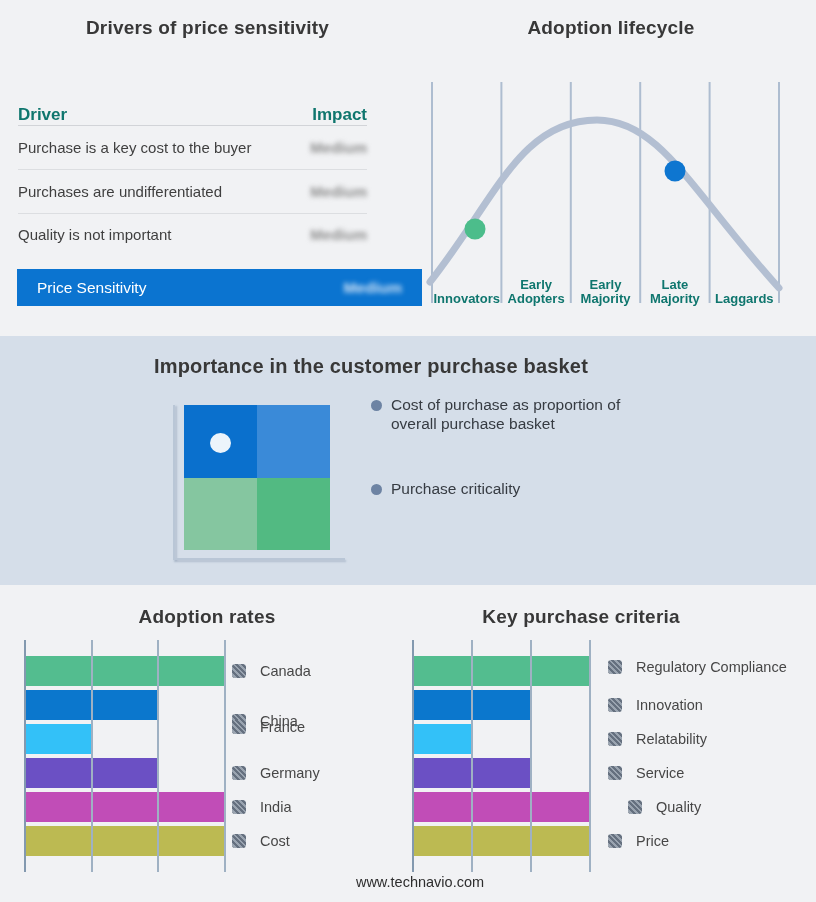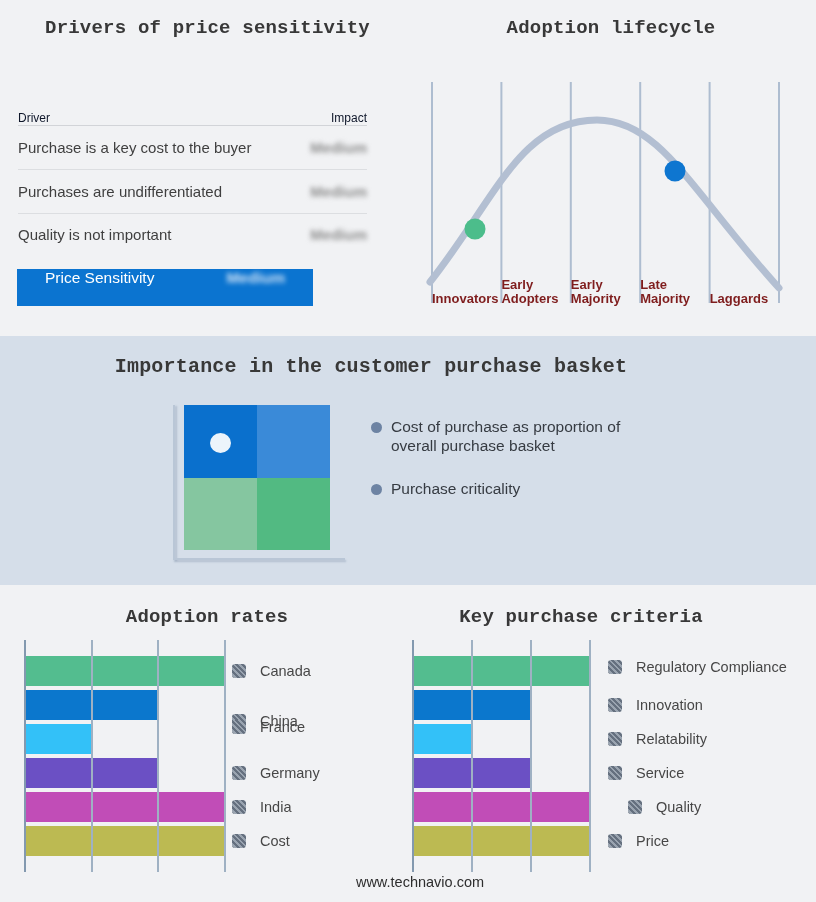--- a/index.html
+++ b/index.html
@@ -10,7 +10,7 @@
     font-family:"Liberation Sans",sans-serif;color:#3c3c3c;
   }
   .abs{position:absolute;}
-  .panel-title{font-weight:bold;font-size:19px;color:#383838;text-align:center;letter-spacing:.2px;font-family:Liberation Mono, monospace;}
+  .panel-title{font-weight:bold;font-size:19px;color:#383838;text-align:center;letter-spacing:.2px;}
 
   
   #drivers-table{left:18px;top:94px;width:349px;}

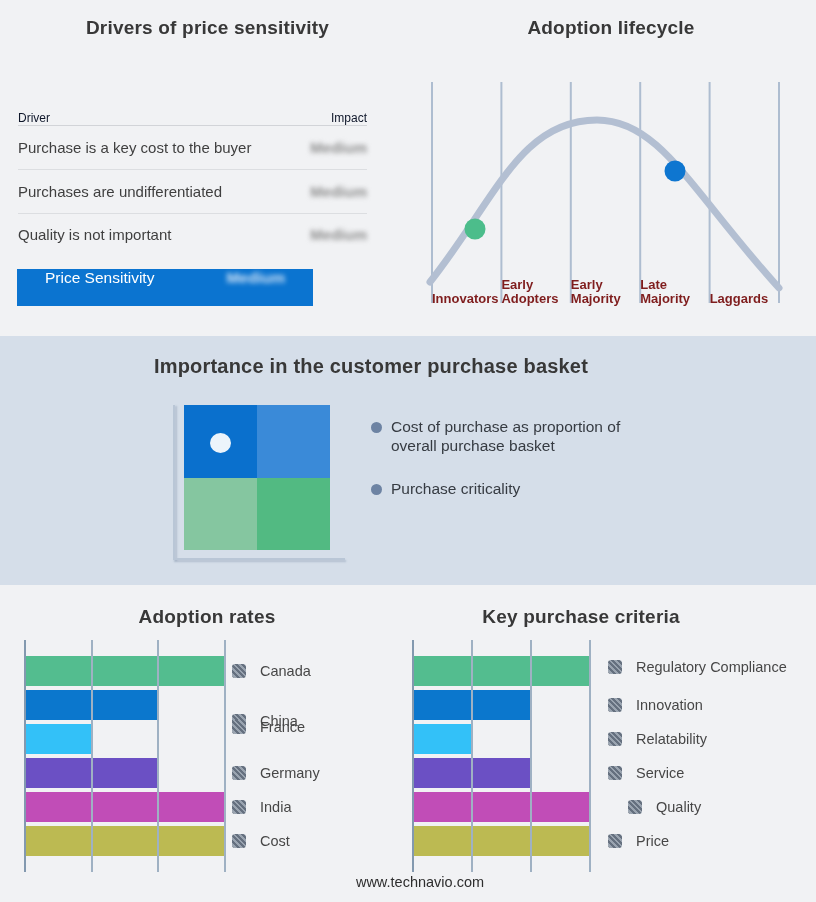--- a/index.html
+++ b/index.html
@@ -14,7 +14,7 @@
 
   
   #drivers-table{left:18px;top:94px;width:349px;}
-  .tbl-head{display:flex;justify-content:space-between;align-items:flex-end;height:32px;border-bottom:1px solid #d2d4d8;font-size:12px;font-weight:normal;color:#0f172a;}
+  .tbl-head{display:flex;justify-content:space-between;align-items:flex-end;height:32px;border-bottom:1px solid #d2d4d8;font-size:17px;font-weight:bold;color:#0f766e;}
   .tbl-row{display:flex;justify-content:space-between;align-items:center;height:44px;border-bottom:1px solid #dcdee1;font-size:15px;color:#3f3f3f;}
   .tbl-row:last-child{border-bottom:none;height:41px;}
   .impact-blur{color:#8e8e8e;font-weight:bold;filter:blur(2.6px);}

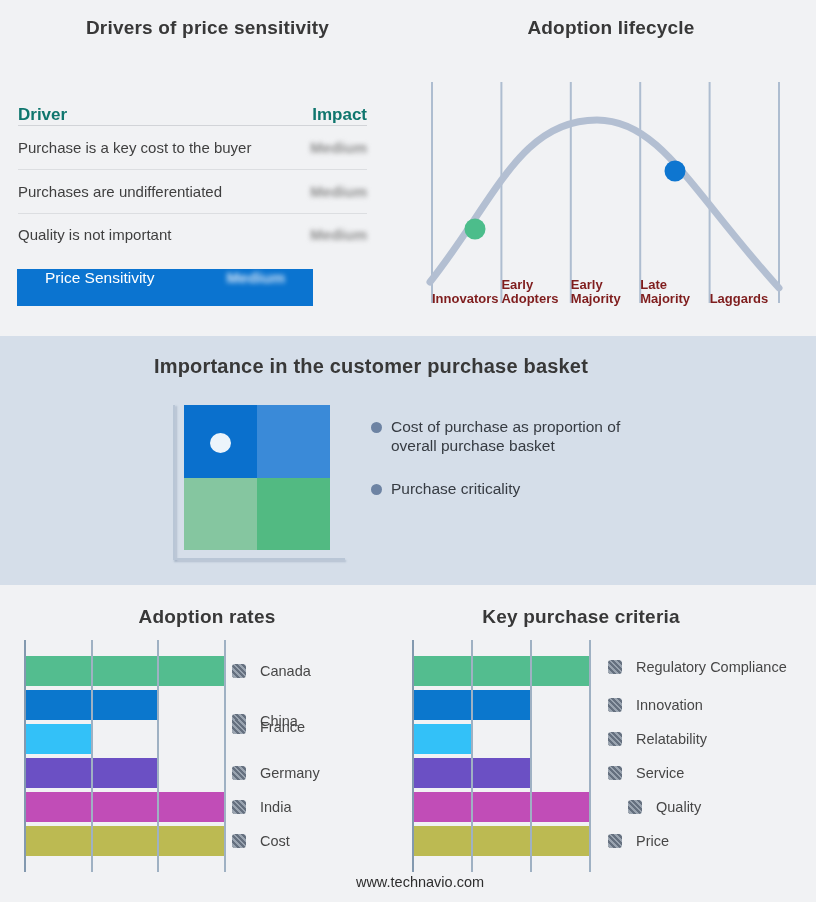--- a/index.html
+++ b/index.html
@@ -18,7 +18,7 @@
   .tbl-row{display:flex;justify-content:space-between;align-items:center;height:44px;border-bottom:1px solid #dcdee1;font-size:15px;color:#3f3f3f;}
   .tbl-row:last-child{border-bottom:none;height:41px;}
   .impact-blur{color:#8e8e8e;font-weight:bold;filter:blur(2.6px);}
-  #highlight-row{left:17px;top:269px;width:296px;height:37px;display:flex;justify-content:space-between;align-items:flex-start;padding:0 28px;color:#fff;font-size:15.5px;}
+  #highlight-row{left:17px;top:269px;width:405px;height:37px;display:flex;justify-content:space-between;align-items:center;padding:0 20px;color:#fff;font-size:15.5px;}
   #highlight-row .impact-blur{color:#cfe2f6;}
 
   

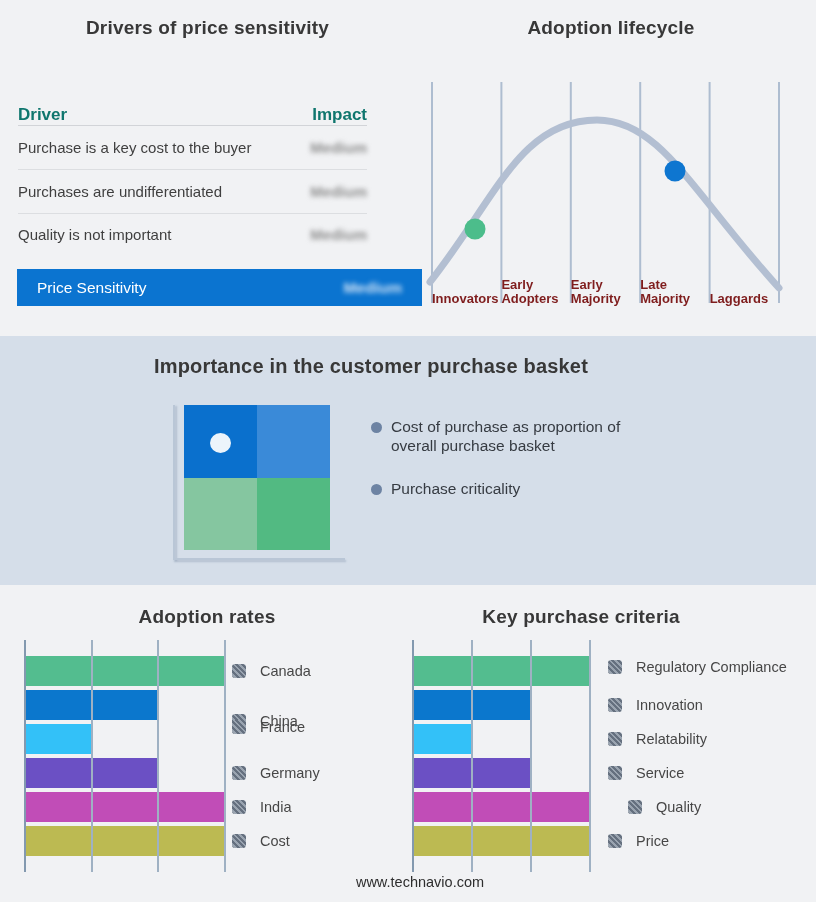--- a/index.html
+++ b/index.html
@@ -26,7 +26,7 @@
   .lc-grid{stroke:#aebdd0;stroke-width:2;}
   .lc-curve{fill:none;stroke-width:7;stroke-linecap:round;}
   #lifecycle-stages{left:432px;top:276px;width:347px;height:30px;display:flex;}
-  .stage{flex:1;display:flex;flex-direction:column;justify-content:flex-end;font-size:13px;font-weight:bold;color:#7f1d1d;line-height:14px;white-space:nowrap;}
+  .stage{flex:1;display:flex;flex-direction:column;justify-content:flex-end;align-items:center;font-size:13px;font-weight:bold;color:#0f766e;line-height:14px;white-space:nowrap;}
 
   
   #band{left:0;top:336px;width:816px;height:249px;background:#d5dee9;}

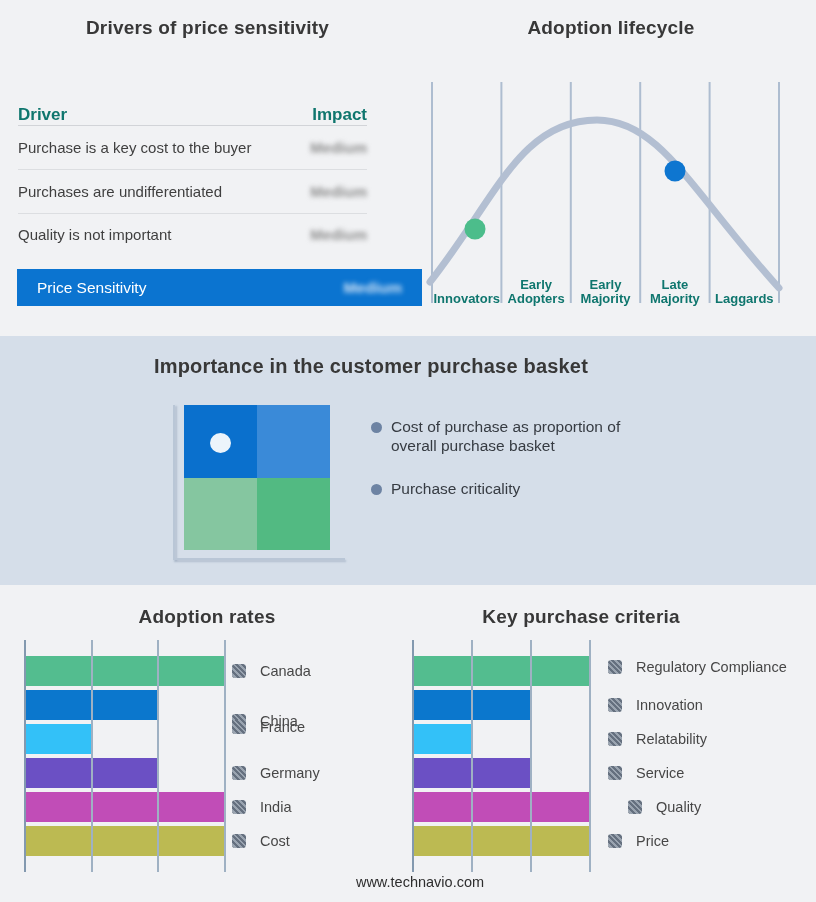--- a/index.html
+++ b/index.html
@@ -135,7 +135,7 @@
   </div>
   <div class="abs" id="matrix-dot" style="background: rgb(236, 244, 251);"></div>
 
-  <div class="abs bullet-row" style="left:371px;top:417px;">
+  <div class="abs bullet-row" style="left:371px;top:395px;">
     <span class="bullet-dot"></span>
     <span class="bullet-text">Cost of purchase as proportion of overall purchase basket</span>
   </div>

